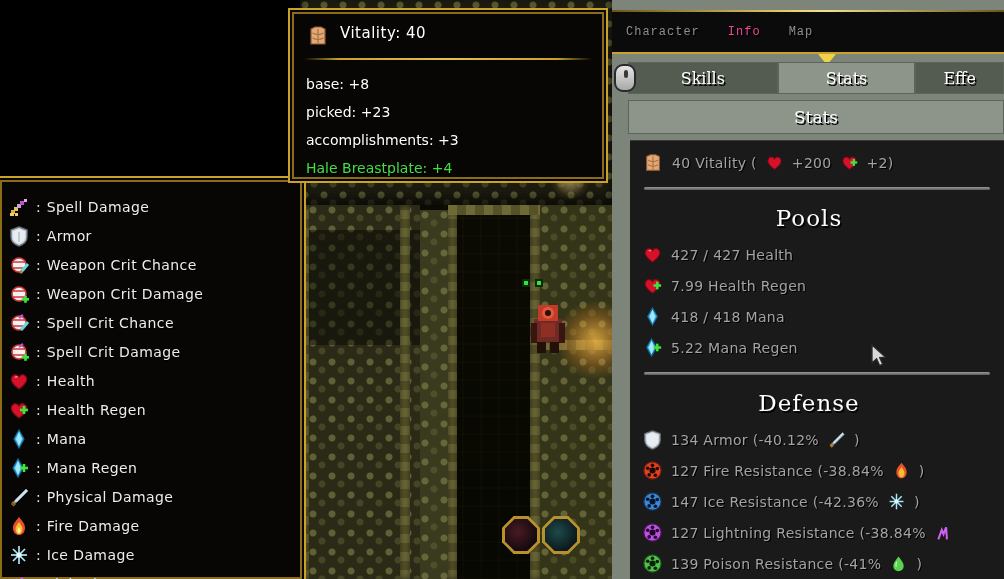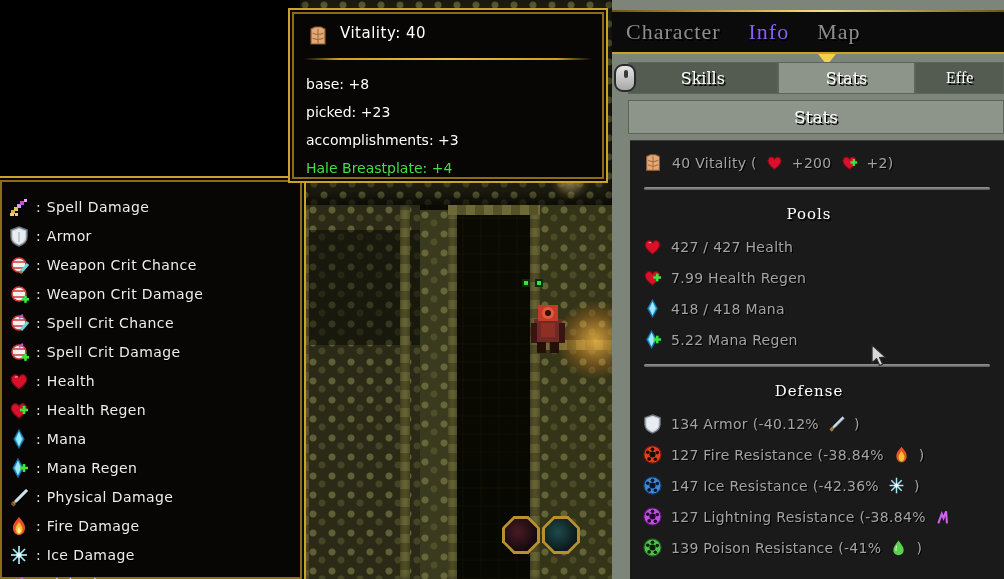--- a/index.html
+++ b/index.html
@@ -167,8 +167,8 @@
     background: linear-gradient(90deg,#6b5512,#e8ce63 45%,#f3e08c 55%,#6b5512);
   }
   .toptab {
-    font-family:Liberation Serif, serif;
-    font-size:22px; letter-spacing:1px;
+    font-family:Liberation Mono, monospace;
+    font-size:12px; letter-spacing:1px;
     padding: 0 14px;
     text-shadow: 1.5px 1.5px 0 #000;
   }

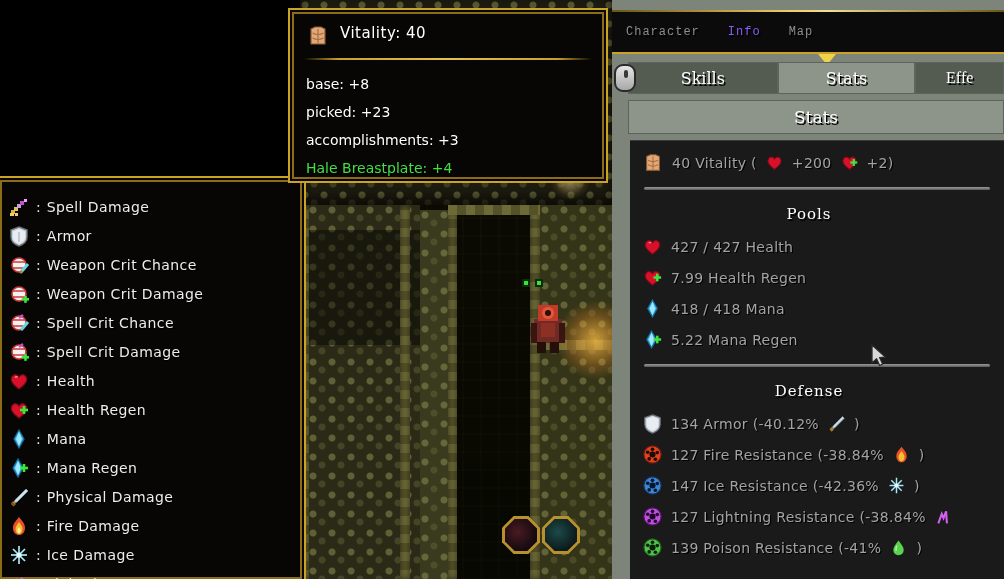--- a/index.html
+++ b/index.html
@@ -173,7 +173,7 @@
     text-shadow: 1.5px 1.5px 0 #000;
   }
   .toptab.inactive { color:#8e8e8e; }
-  .toptab.active { color:#8b5cf6;text-align:center; }
+  .toptab.active { color:#ec4899;text-align:center; }
   #tab-arrow {
     position:absolute; top:54px; left:206px;
     width:0;height:0; border-left:9px solid transparent;

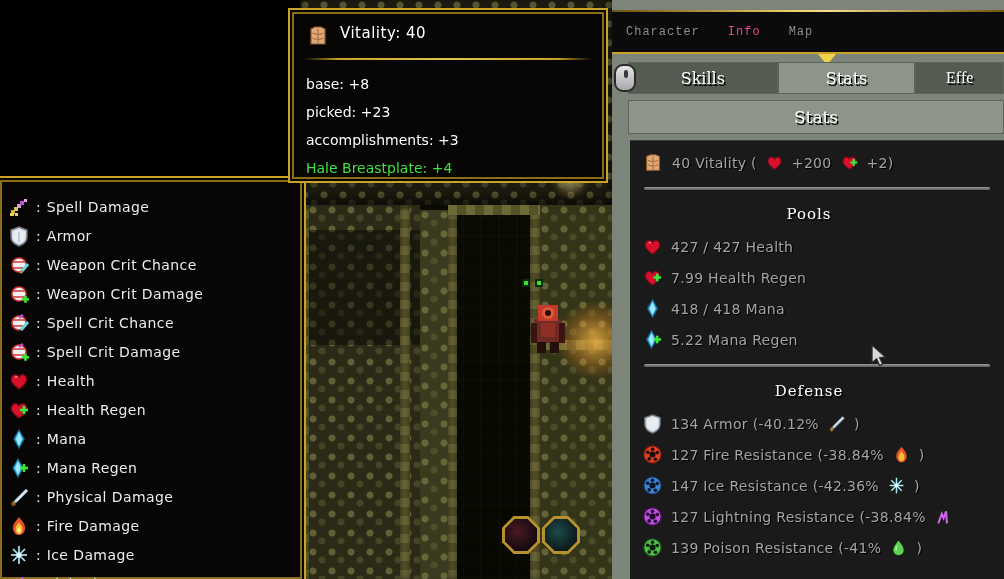--- a/index.html
+++ b/index.html
@@ -536,7 +536,7 @@
       <div class="subtab active" style="width:140px;">
         <span>Stats</span>
       </div>
-      <div class="subtab inactive" style="width:90px;font-family:Liberation Serif, serif;">
+      <div class="subtab inactive" style="width:90px;">
         <span>Effe</span>
       </div>
     </div>

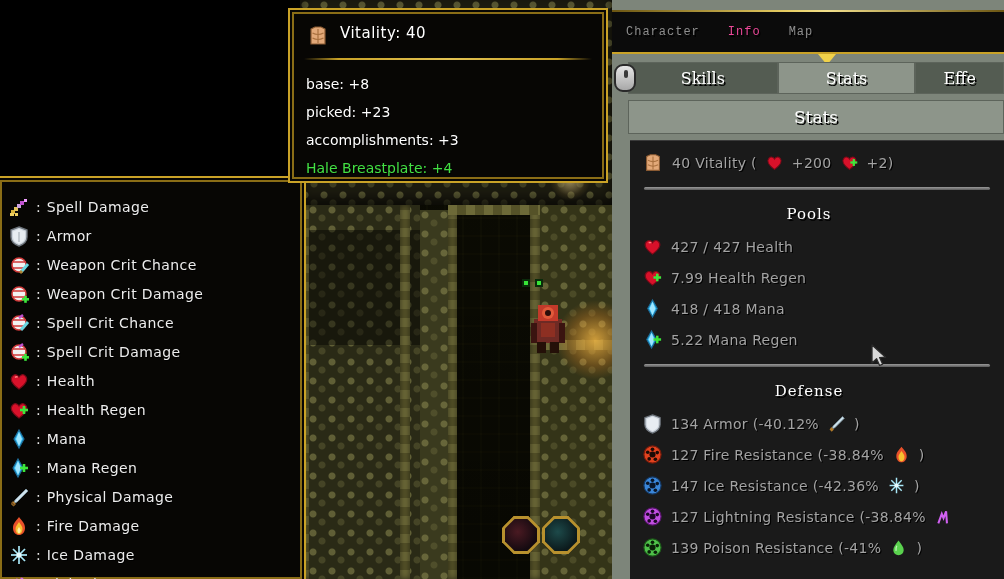--- a/index.html
+++ b/index.html
@@ -236,7 +236,7 @@
   }
   .section-title {
     text-align:center; color:#ffffff;
-    font-family:"DejaVu Serif", serif; font-size:15px;
+    font-family:"DejaVu Serif", serif; font-size:23px;
     letter-spacing:1px; padding:6px 16px 8px 0;
     text-shadow: 1.5px 1.5px 0 #000;
   }

